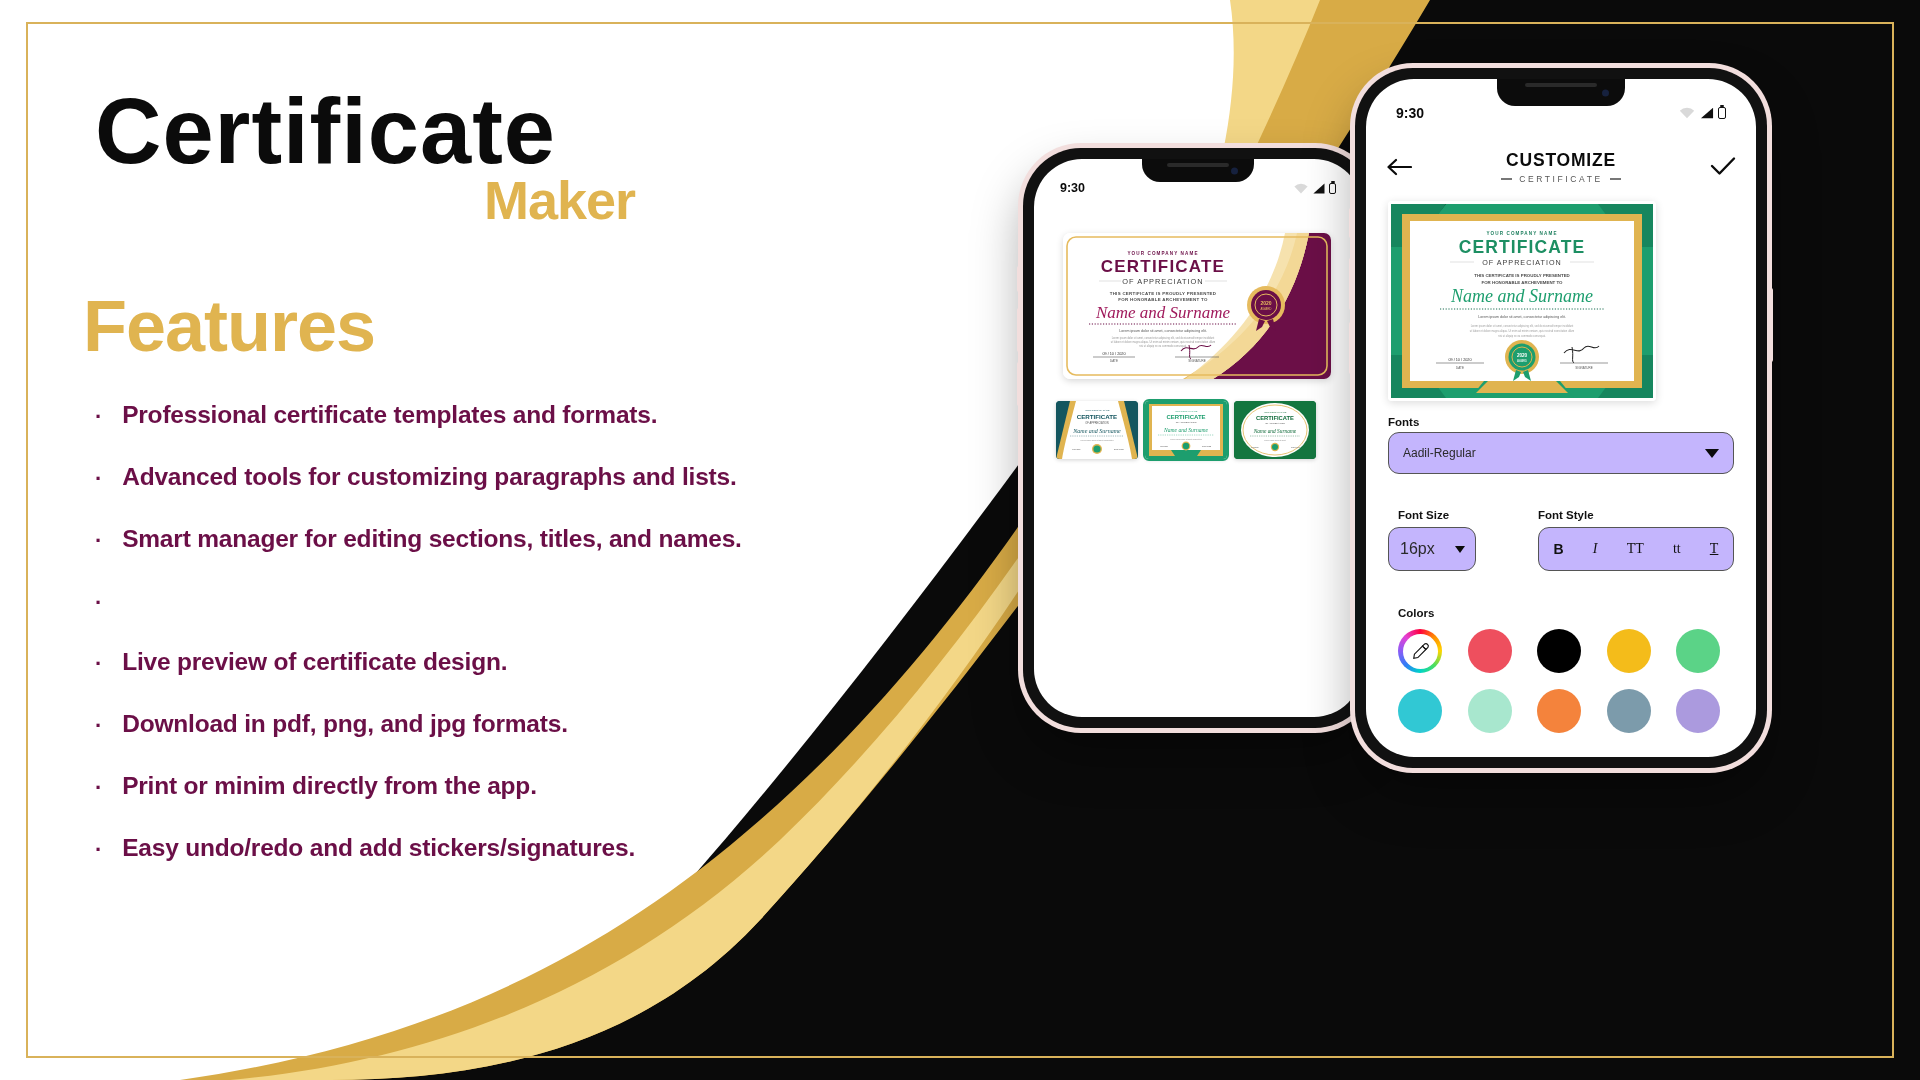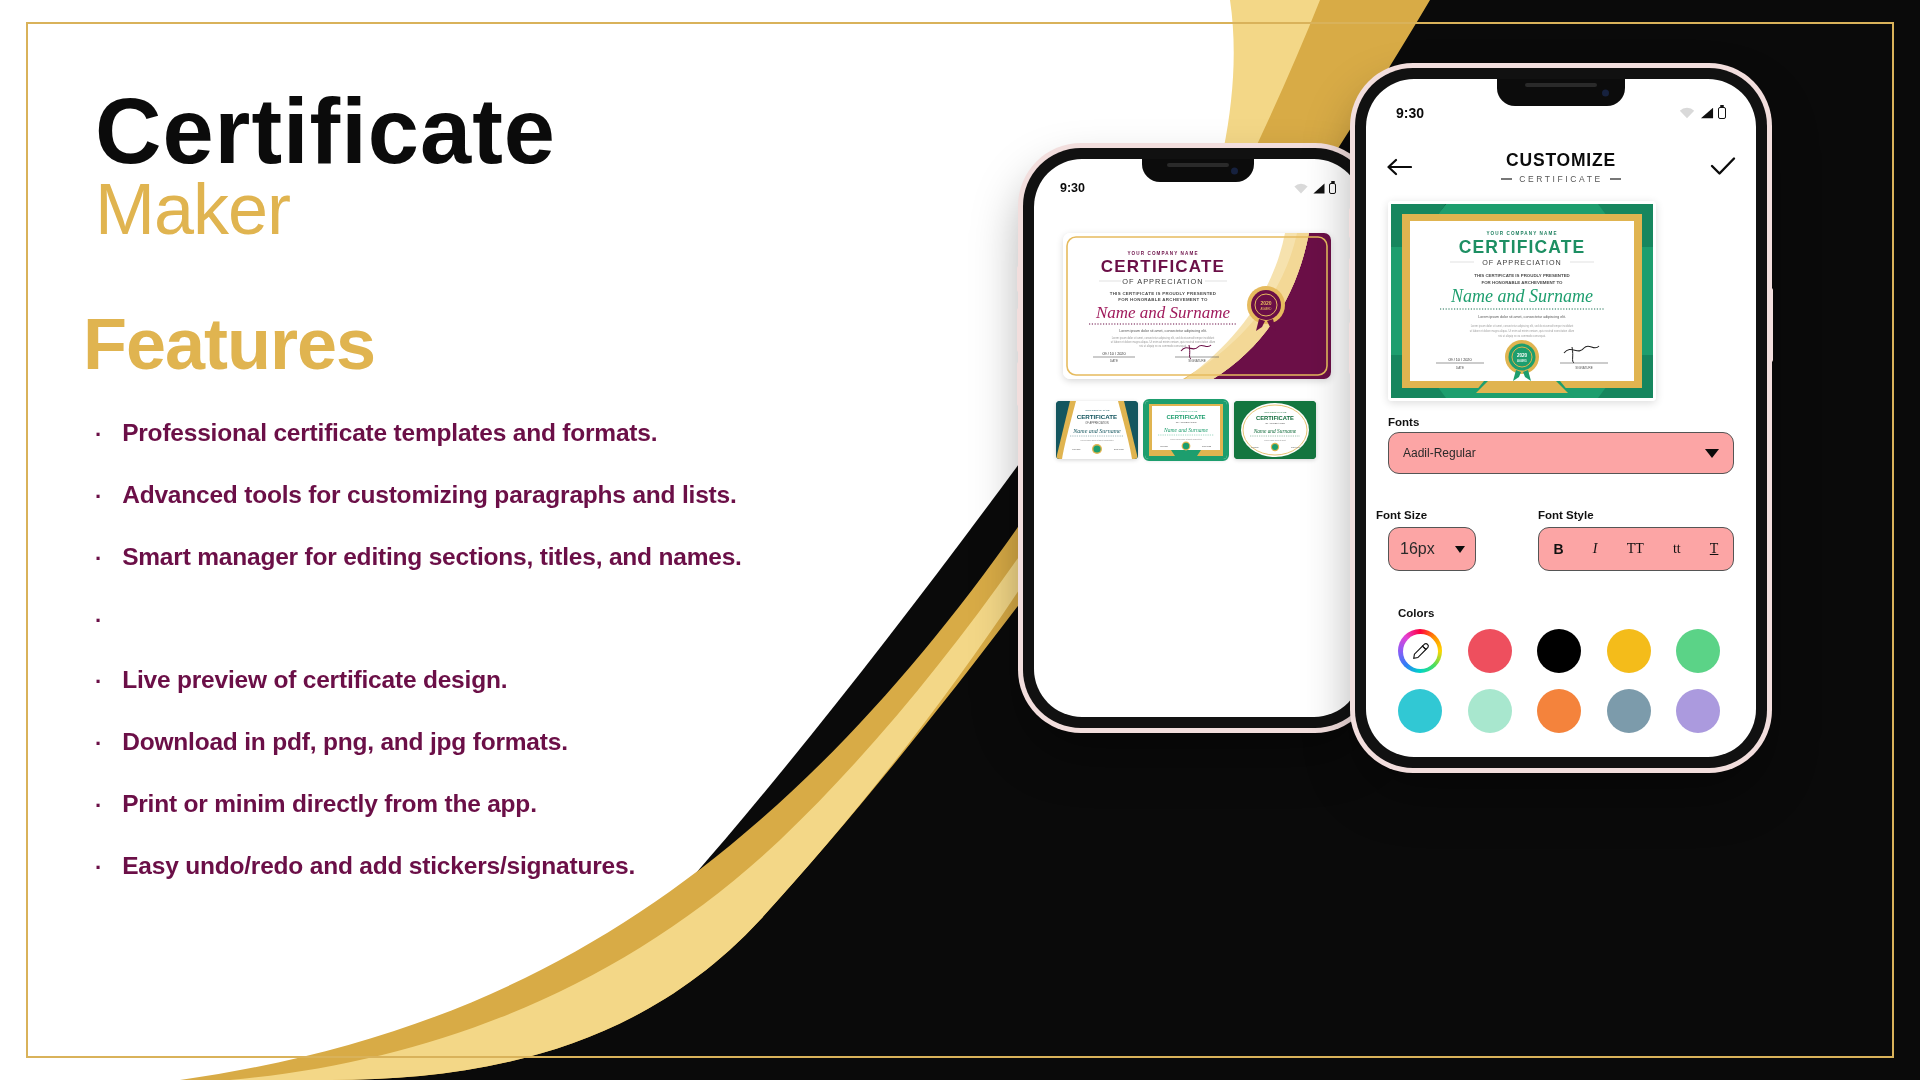--- a/index.html
+++ b/index.html
@@ -44,8 +44,8 @@
     letter-spacing:1px; display:block; margin-top:-10px;
   }
   .t-maker {
-    font-size:72px; font-weight:400; color:#e0b450;
-    letter-spacing:-1px; display:block; 
+    font-size:54px; font-weight:700; color:#e0b450;
+    letter-spacing:-1px; display:block; text-align:right;
     width:540px; margin-top:-4px;
   }
 

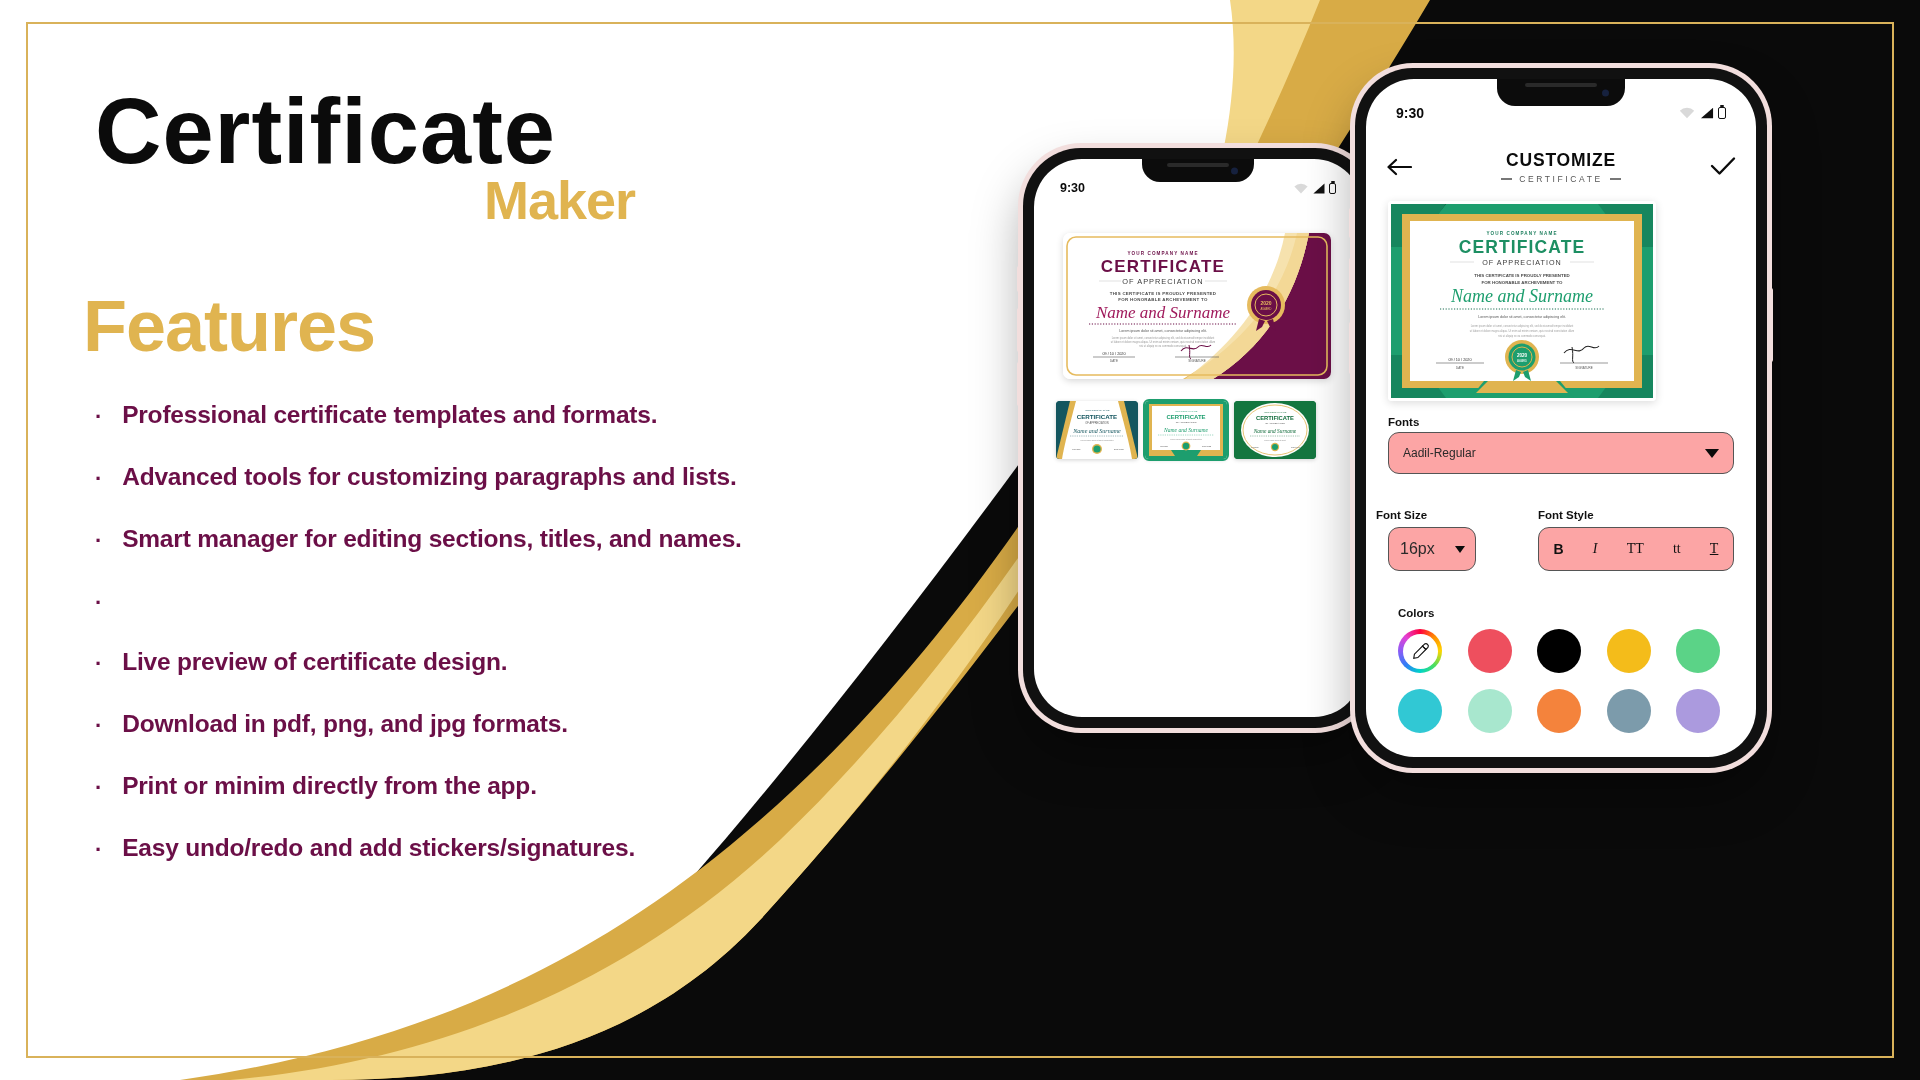--- a/index.html
+++ b/index.html
@@ -168,7 +168,7 @@
   }
   .ctl-box {
     position:absolute; border:1.2px solid #555; border-radius:11px;
-    background:#fca5a5; display:flex; align-items:center;
+    background:#c4b5fd; display:flex; align-items:center;
   }
   .sel-val { font-size:12px; color:#2a2a2a; padding-left:14px; flex:1; }
   .caret {

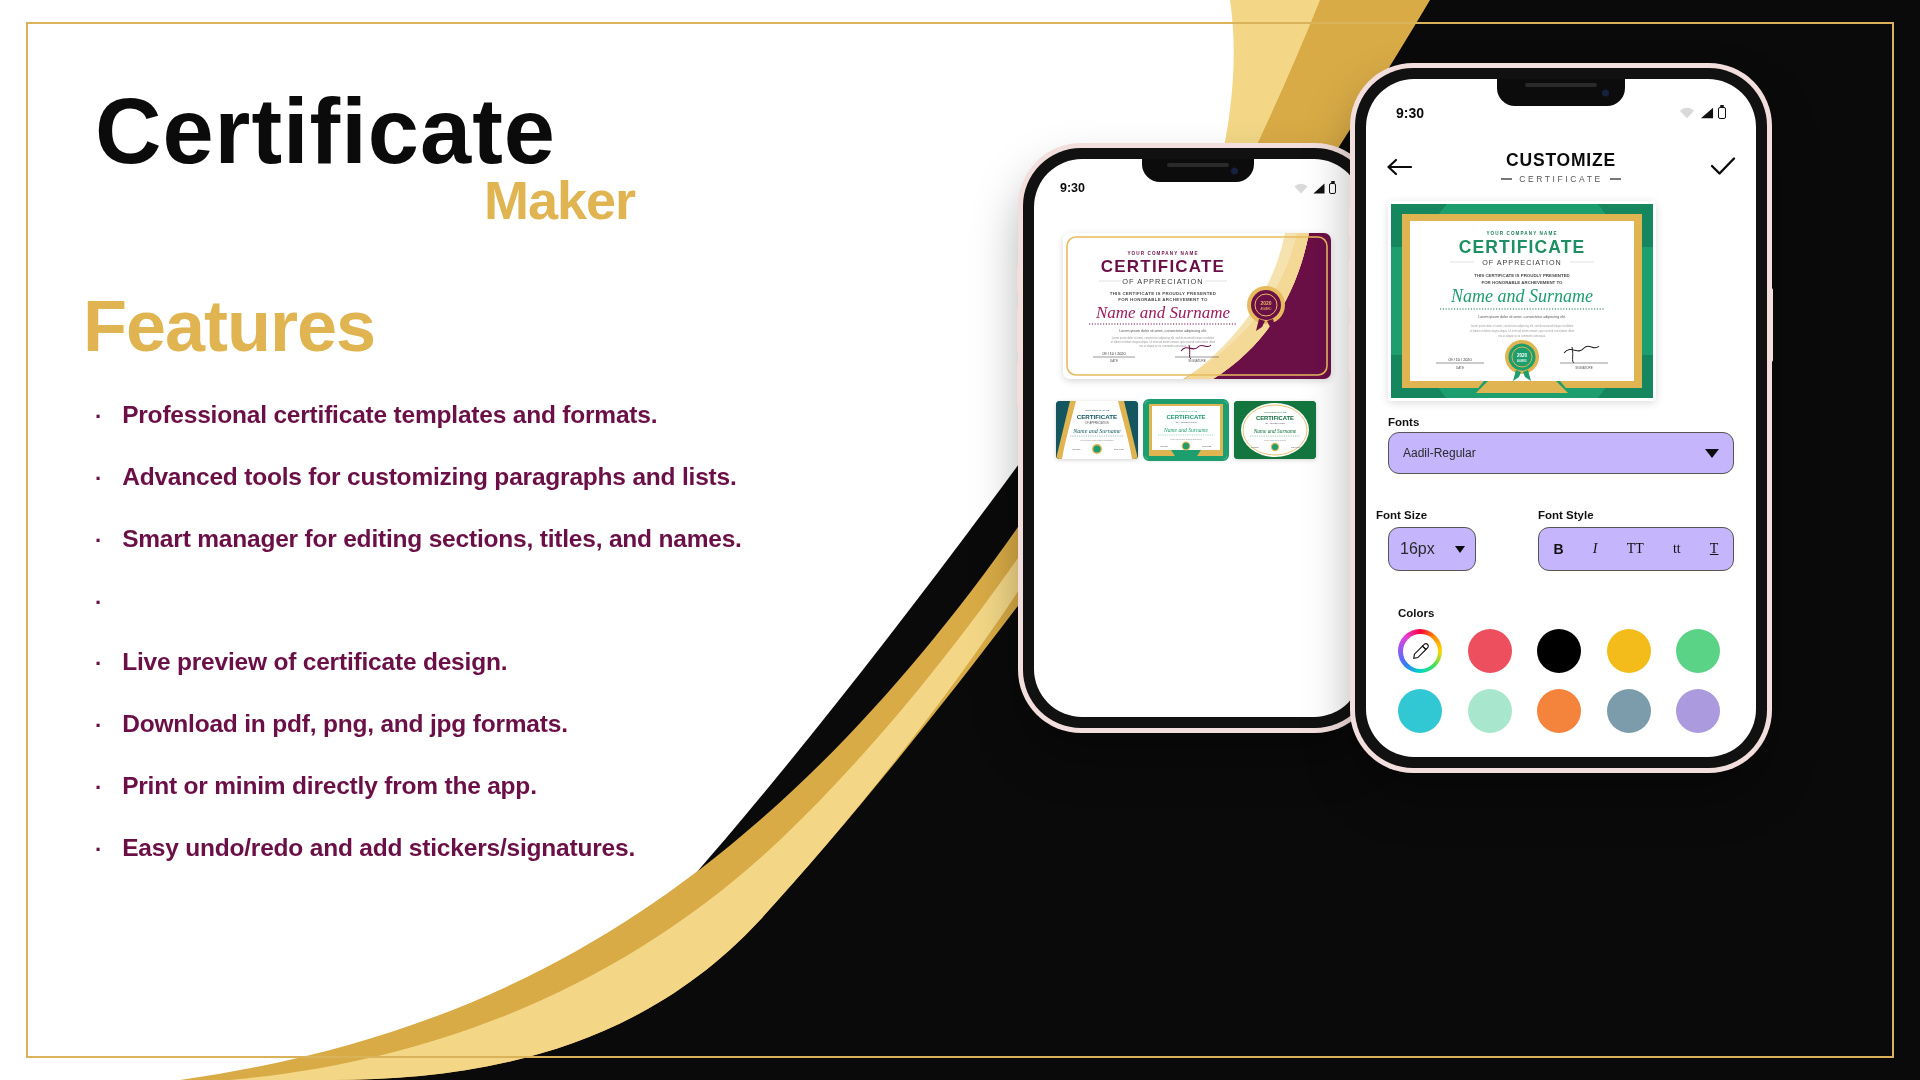--- a/index.html
+++ b/index.html
@@ -486,7 +486,7 @@
         <span class="caret"></span>
       </div>
 
-      <div class="ctl-label" style="left:10px; top:430px;text-align:right;">Font Size</div>
+      <div class="ctl-label" style="left:32px; top:430px;text-align:right;">Font Size</div>
       <div class="ctl-box" style="left:22px; top:448px; width:88px; height:44px;">
         <span class="sel-val" style="padding-left:11px; font-size:16px;">16px</span>
         <span class="caret sm"></span>

